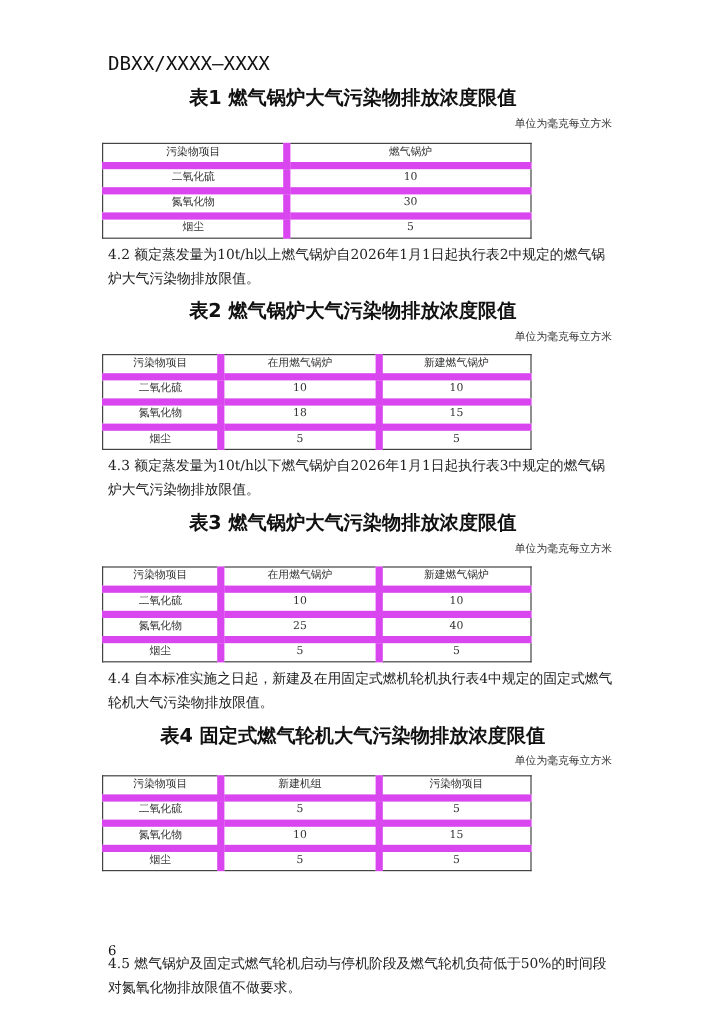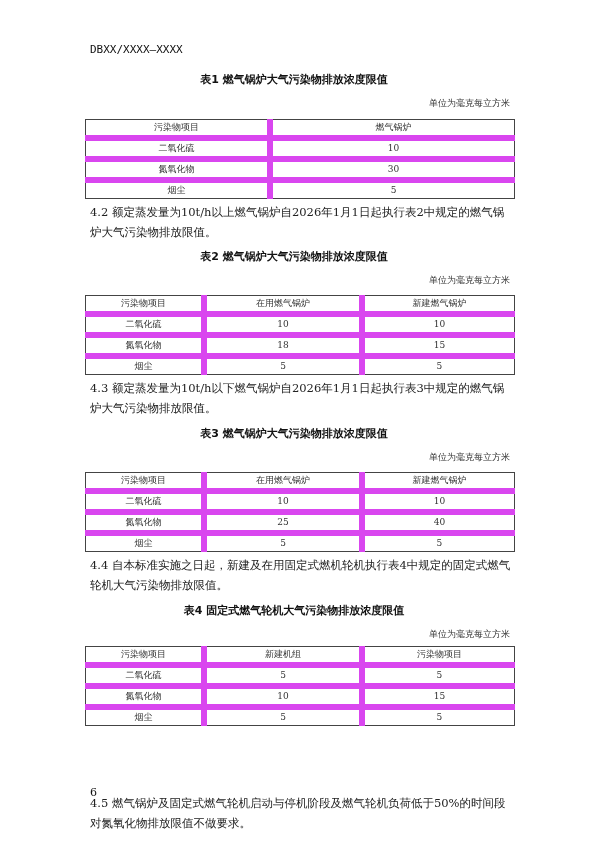--- a/index.html
+++ b/index.html
@@ -5,7 +5,7 @@
   html, body { margin: 0; padding: 0; background: #ffffff; }
   body { width: 600px; height: 848px; position: relative; overflow: hidden;
          font-family: "DejaVu Serif", "Liberation Serif", serif; color: #222; }
-  .page-header { position: absolute; left: 90px; top: 43px; font-family: "DejaVu Sans Mono", "Liberation Mono", monospace; font-size: 11px; color: #111; letter-spacing: 0px; }
+  .page-header { position: absolute; left: 90px; top: 43px; font-family: "DejaVu Sans Mono", "Liberation Mono", monospace; font-size: 16px; color: #111; letter-spacing: 0px; }
   .tbl-title { position: absolute; left: 0; width: 588px; text-align: center; font-family: "DejaVu Sans", "Liberation Sans", sans-serif; font-weight: bold; font-size: 11px; color: #111; }
   .unit { position: absolute; right: 90px; font-size: 9px; color: #333; }
   table.std { position: absolute; left: 85px; width: 430px; border-collapse: collapse; font-size: 9px; color: #333; }

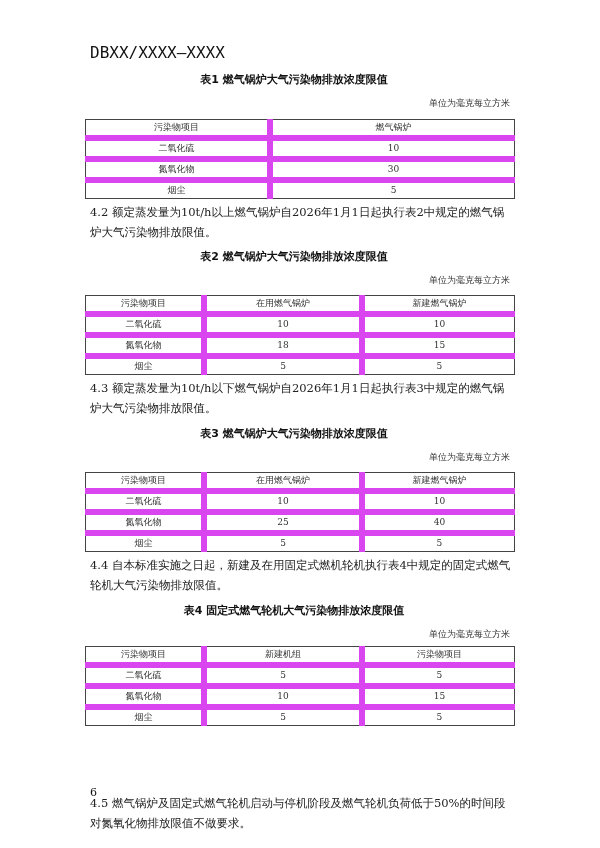--- a/index.html
+++ b/index.html
@@ -6,7 +6,7 @@
   body { width: 600px; height: 848px; position: relative; overflow: hidden;
          font-family: "DejaVu Serif", "Liberation Serif", serif; color: #222; }
   .page-header { position: absolute; left: 90px; top: 43px; font-family: "DejaVu Sans Mono", "Liberation Mono", monospace; font-size: 16px; color: #111; letter-spacing: 0px; }
-  .tbl-title { position: absolute; left: 0; width: 588px; text-align: center; font-family: "DejaVu Sans", "Liberation Sans", sans-serif; font-weight: bold; font-size: 11px; color: #111; }
+  .tbl-title { position: absolute; left: 0; width: 588px; text-align: center; font-family: "DejaVu Sans", "Liberation Sans", sans-serif; font-weight: bold; font-size: 16px; color: #111; }
   .unit { position: absolute; right: 90px; font-size: 9px; color: #333; }
   table.std { position: absolute; left: 85px; width: 430px; border-collapse: collapse; font-size: 9px; color: #333; }
   table.std td { border: 6px solid #d946ef; height: 15px; padding: 0; text-align: center; line-height: 15px; }

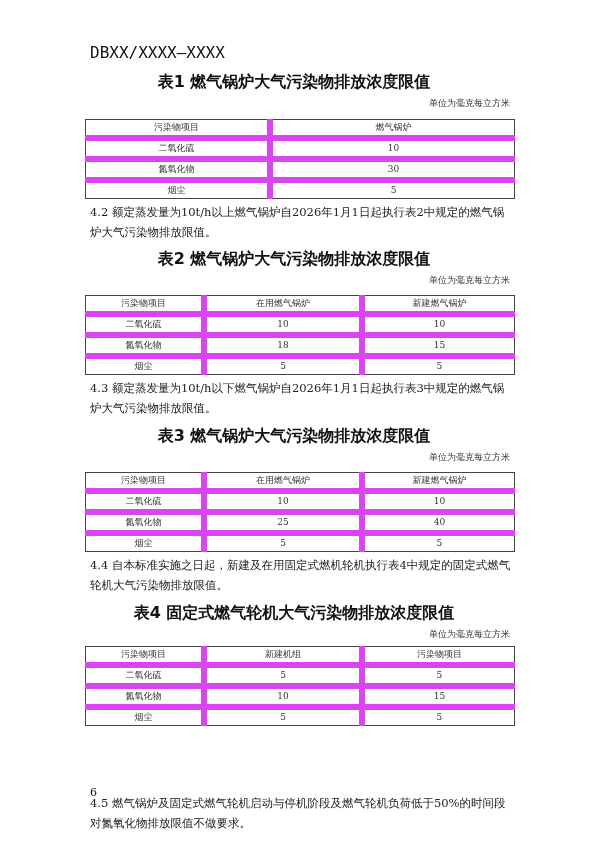--- a/index.html
+++ b/index.html
@@ -8,7 +8,7 @@
   .page-header { position: absolute; left: 90px; top: 43px; font-family: "DejaVu Sans Mono", "Liberation Mono", monospace; font-size: 16px; color: #111; letter-spacing: 0px; }
   .tbl-title { position: absolute; left: 0; width: 588px; text-align: center; font-family: "DejaVu Sans", "Liberation Sans", sans-serif; font-weight: bold; font-size: 16px; color: #111; }
   .unit { position: absolute; right: 90px; font-size: 9px; color: #333; }
-  table.std { position: absolute; left: 85px; width: 430px; border-collapse: collapse; font-size: 9px; color: #333; }
+  table.std { position: absolute; left: 85px; width: 358px; border-collapse: collapse; font-size: 9px; color: #333; }
   table.std td { border: 6px solid #d946ef; height: 15px; padding: 0; text-align: center; line-height: 15px; }
   table.std tr:first-child td { border-top: 1.5px solid #444; }
   table.std tr:last-child td { border-bottom: 1.5px solid #444; }

